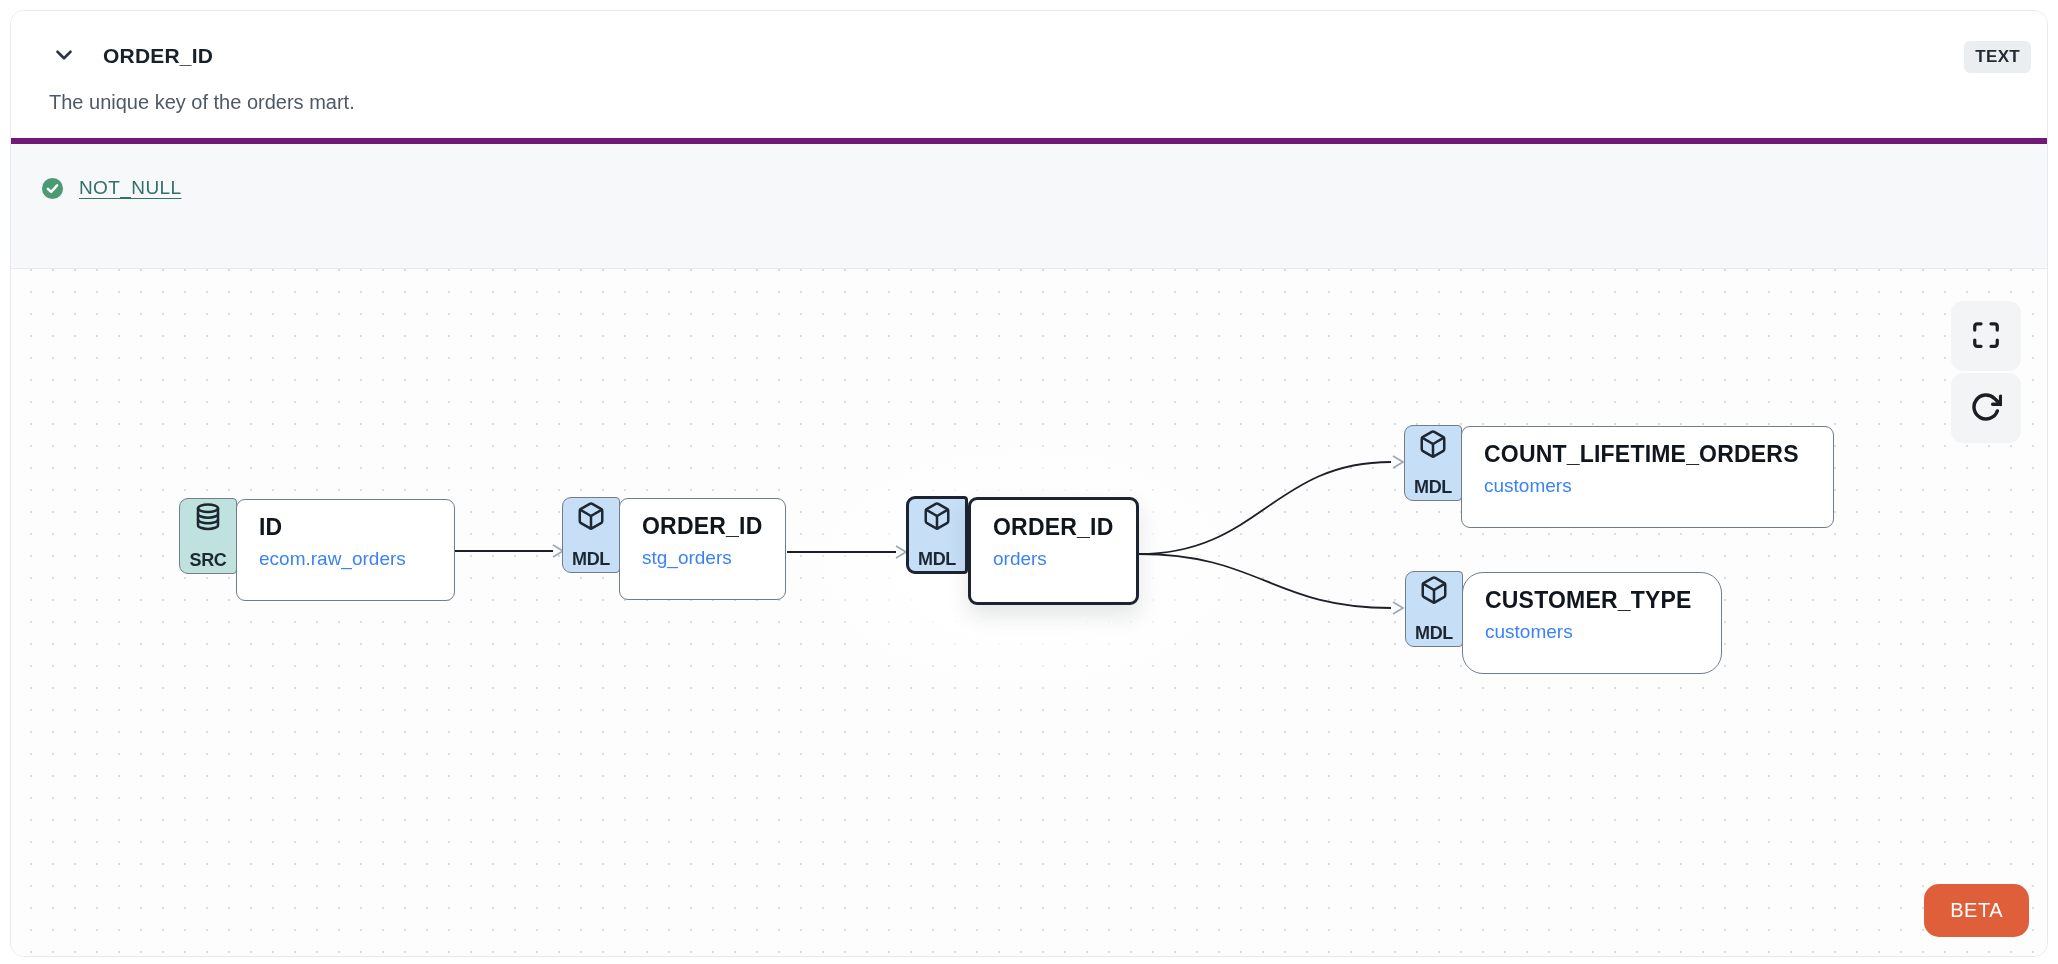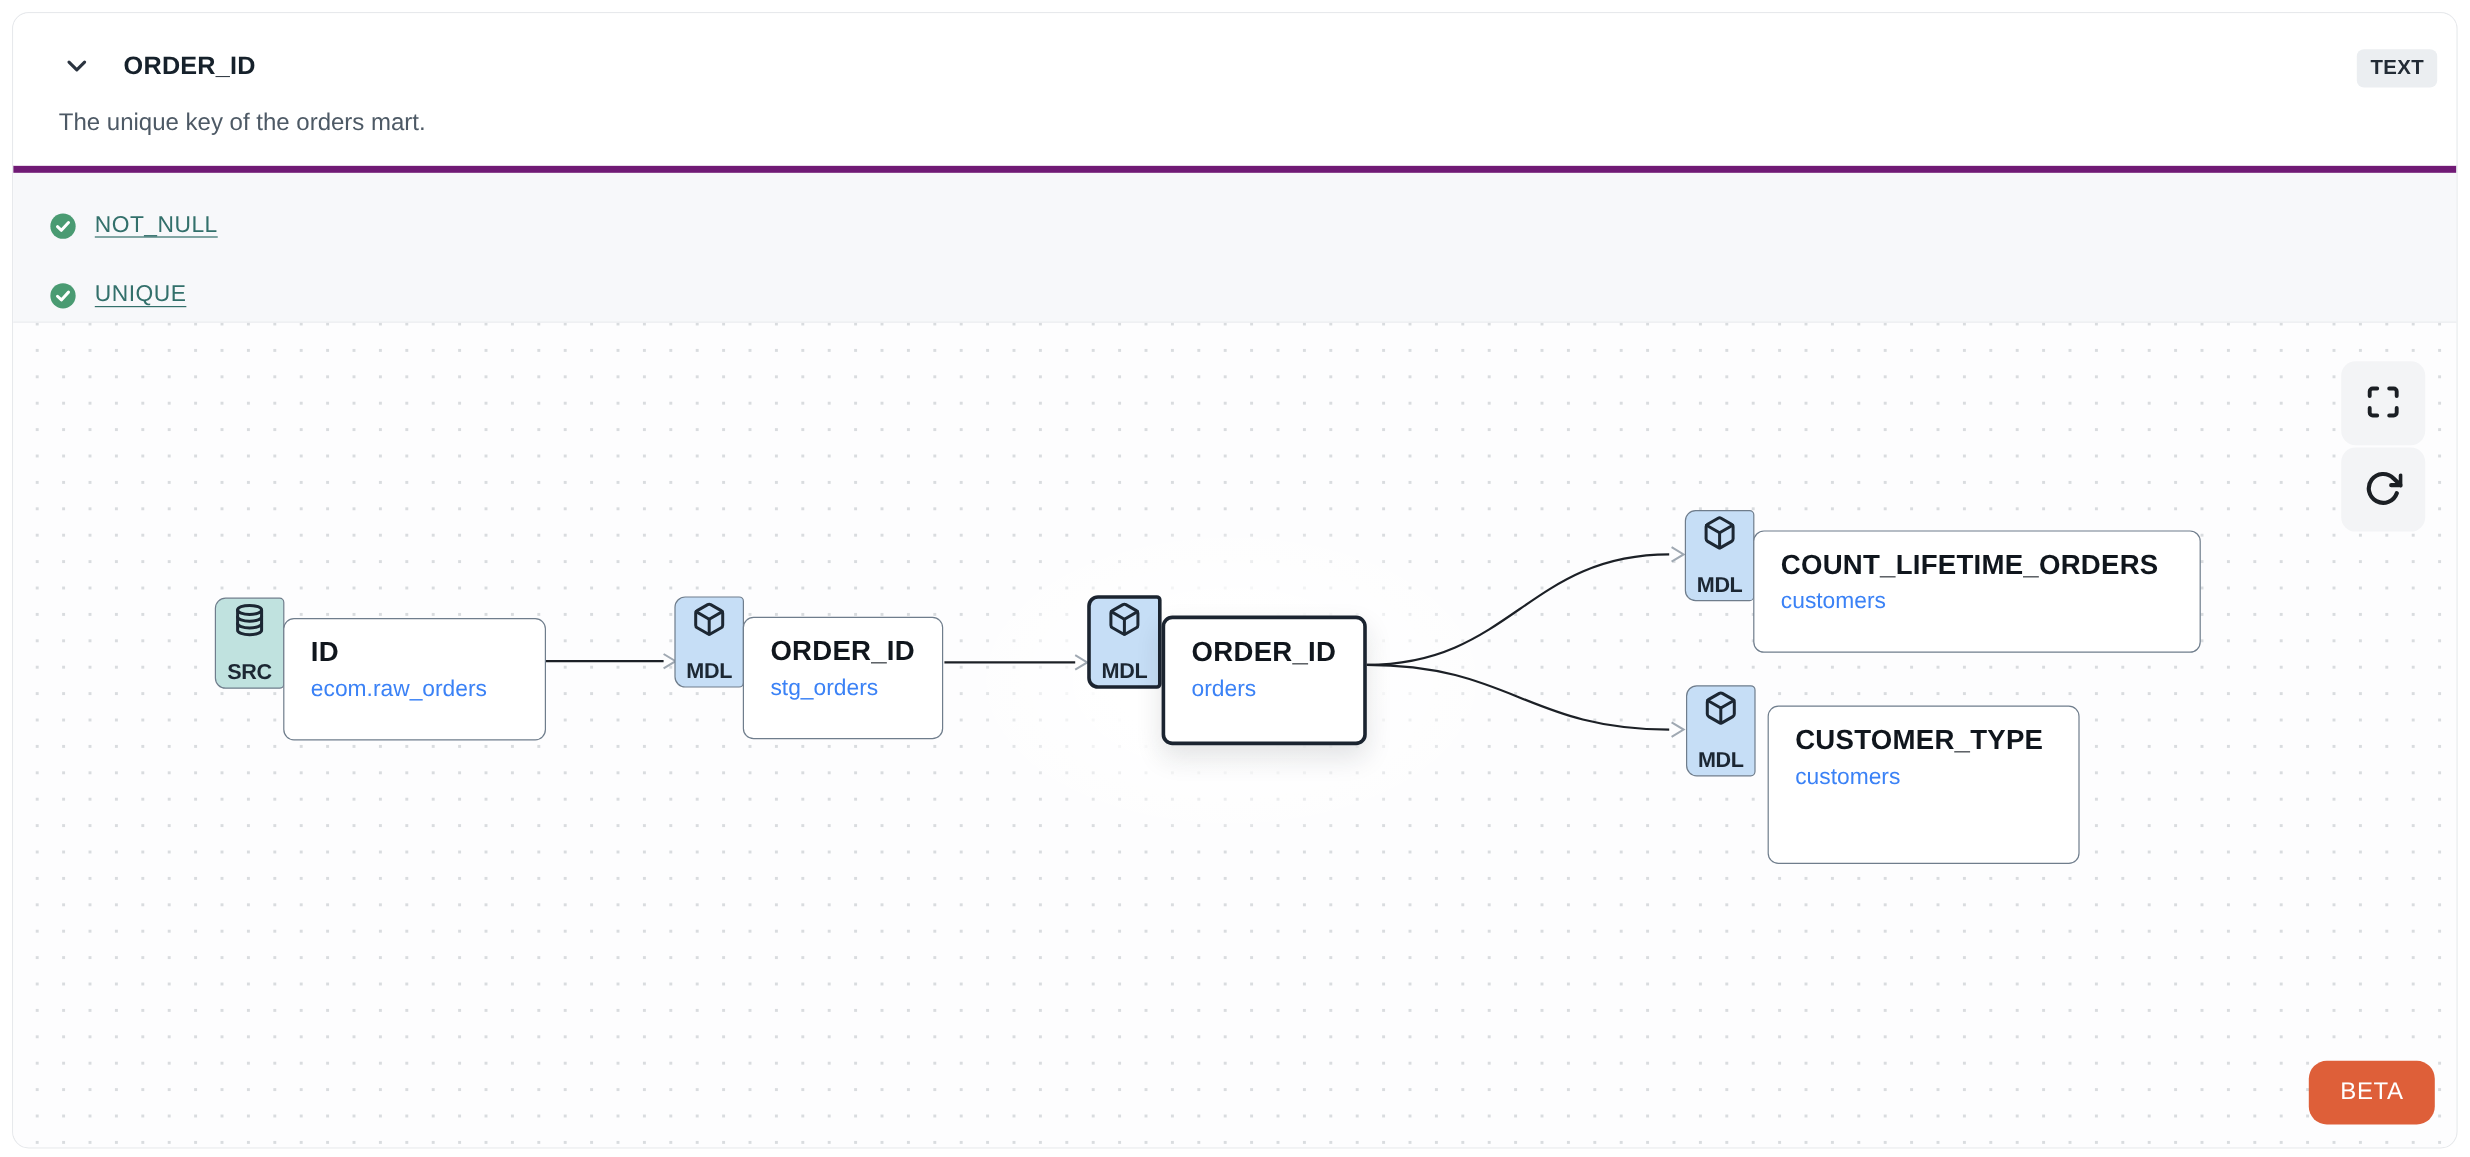--- a/index.html
+++ b/index.html
@@ -101,15 +101,6 @@
       </span>
       <a class="test-link">NOT_NULL</a>
     </div>
-    <div class="test-row">
-      <span class="check-ic">
-        <svg width="23" height="23" viewBox="0 0 24 24">
-            <circle cx="12" cy="12" r="11" fill="#4a9b72"></circle>
-            <polyline points="7.2 12.4 10.6 15.6 16.8 8.8" fill="none" stroke="#ffffff" stroke-width="2.6" stroke-linecap="round" stroke-linejoin="round"></polyline>
-          </svg>
-      </span>
-      <a class="test-link">UNIQUE</a>
-    </div>
   </div>
 
   <div class="canvas">

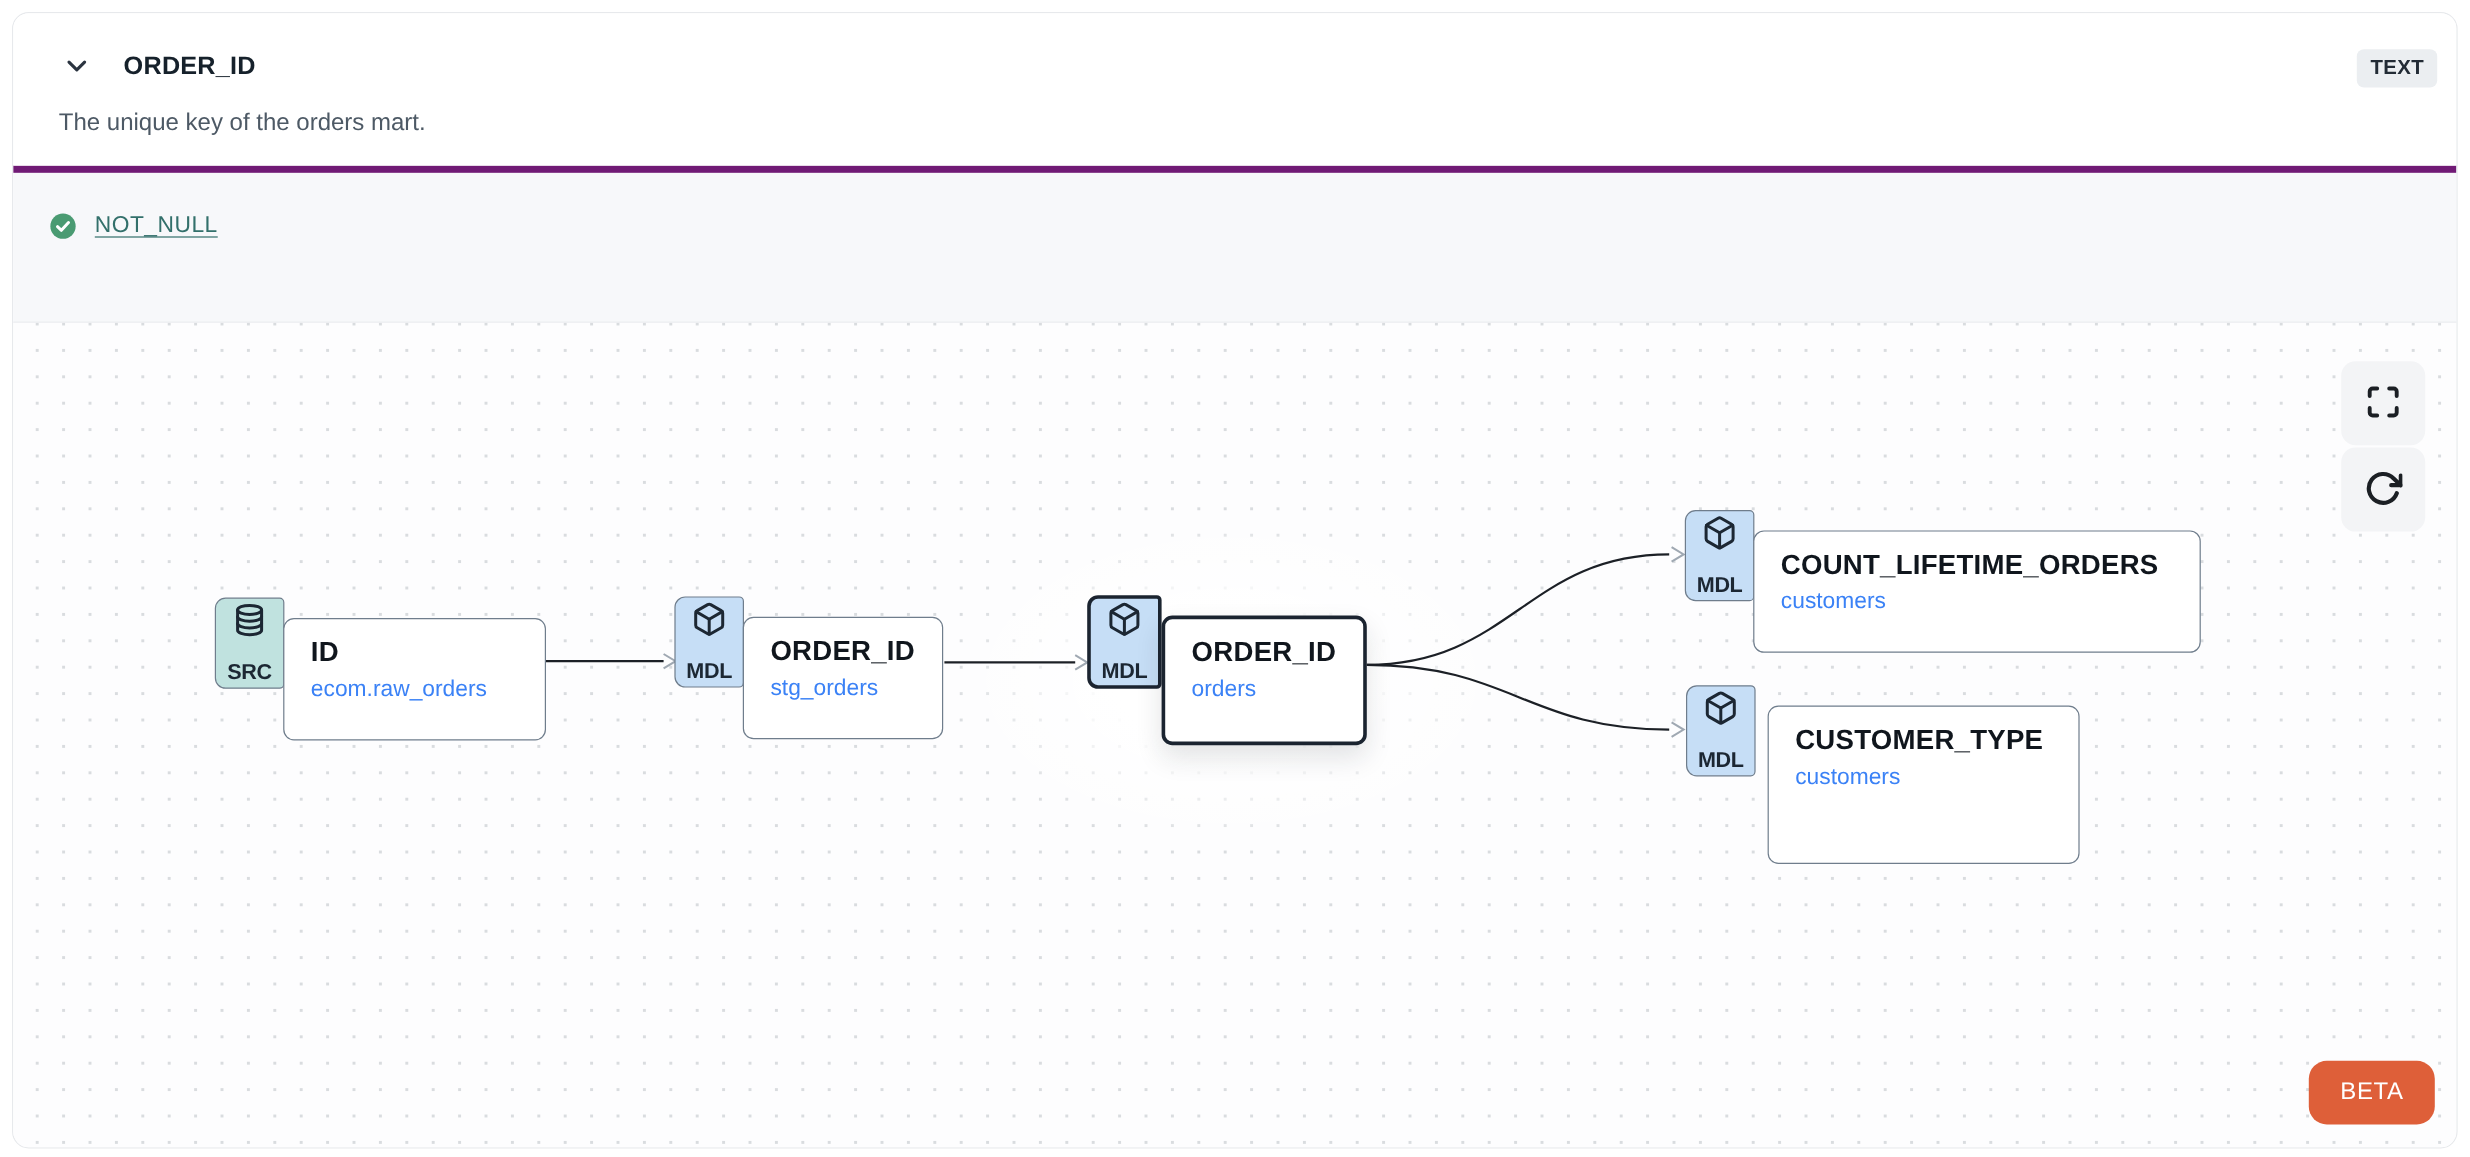--- a/index.html
+++ b/index.html
@@ -53,7 +53,6 @@
   .node-box {
     position:absolute; background:#ffffff; border:1px solid #6f7d8c; border-radius:9px;
     padding:14px 0 0 22px;
-    margin-top:16px;
   }
   .node-title { font-size:23px; font-weight:600; color:#10161d; white-space:nowrap; letter-spacing:.2px; }
   .node-sub { font-size:19px; color:#3b82f6; margin-top:7px; white-space:nowrap; }

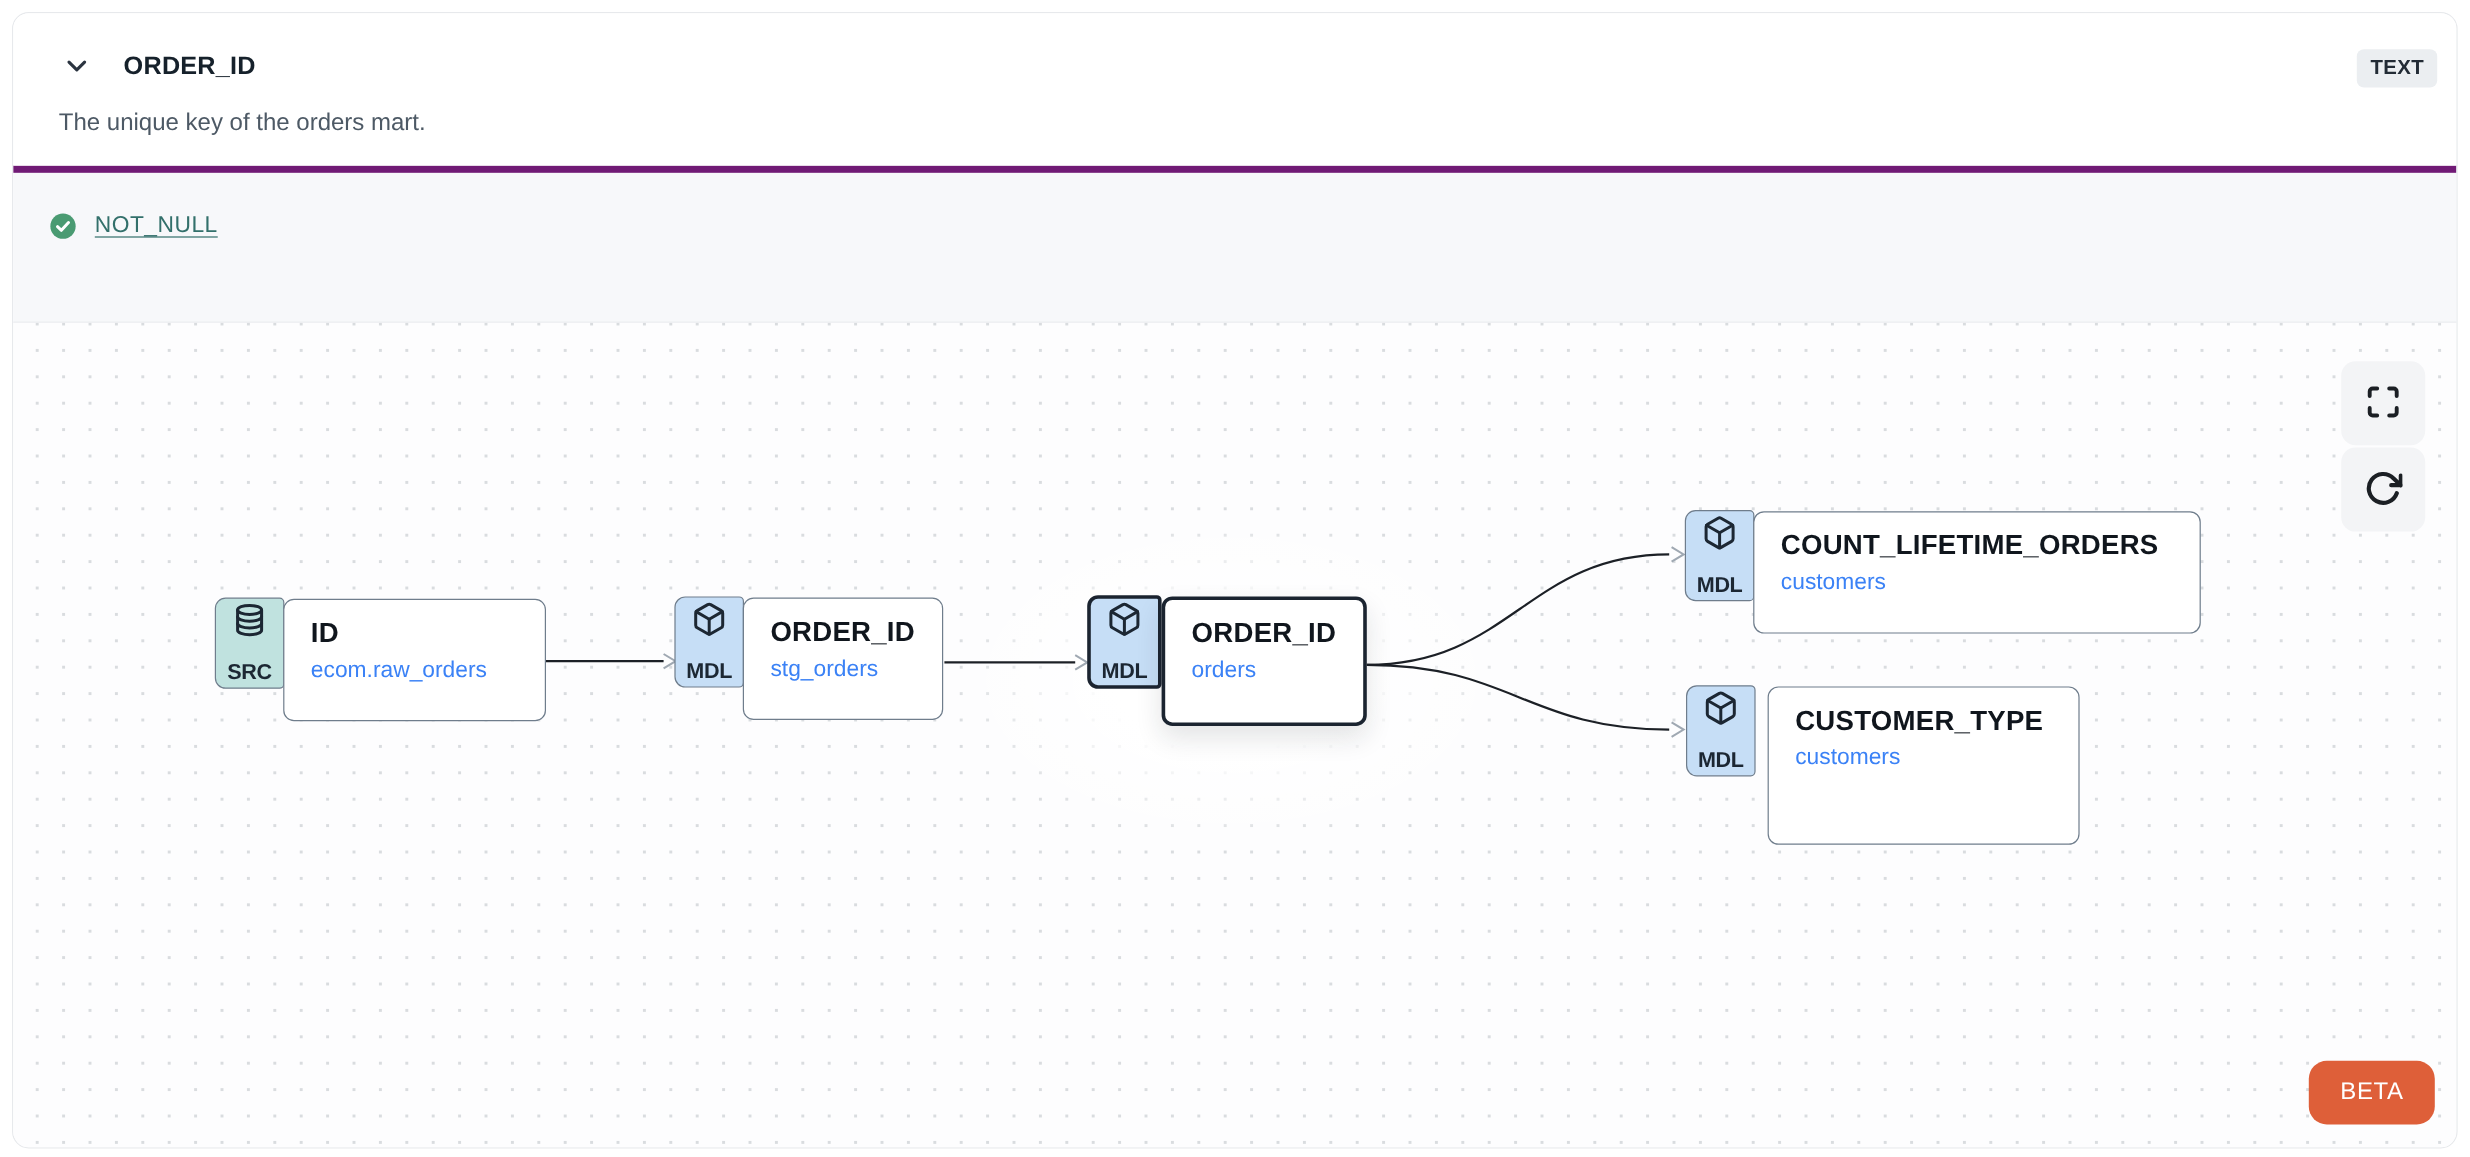--- a/index.html
+++ b/index.html
@@ -199,7 +199,7 @@
         </span>
         <span class="k-lb">MDL</span>
       </div>
-      <div class="node-box" style="left:68px; top:1px; width:260px; height:132px;">
+      <div class="node-box" style="left:57px; top:1px; width:260px; height:102px;border-radius:21px;">
         <div class="node-title">CUSTOMER_TYPE</div>
         <div class="node-sub">customers</div>
       </div>

